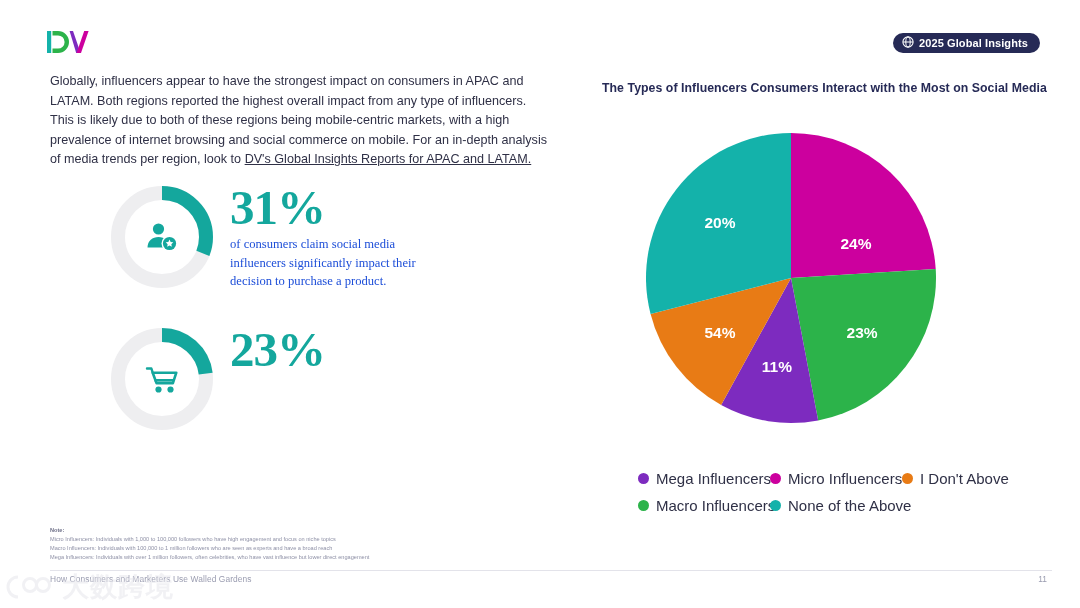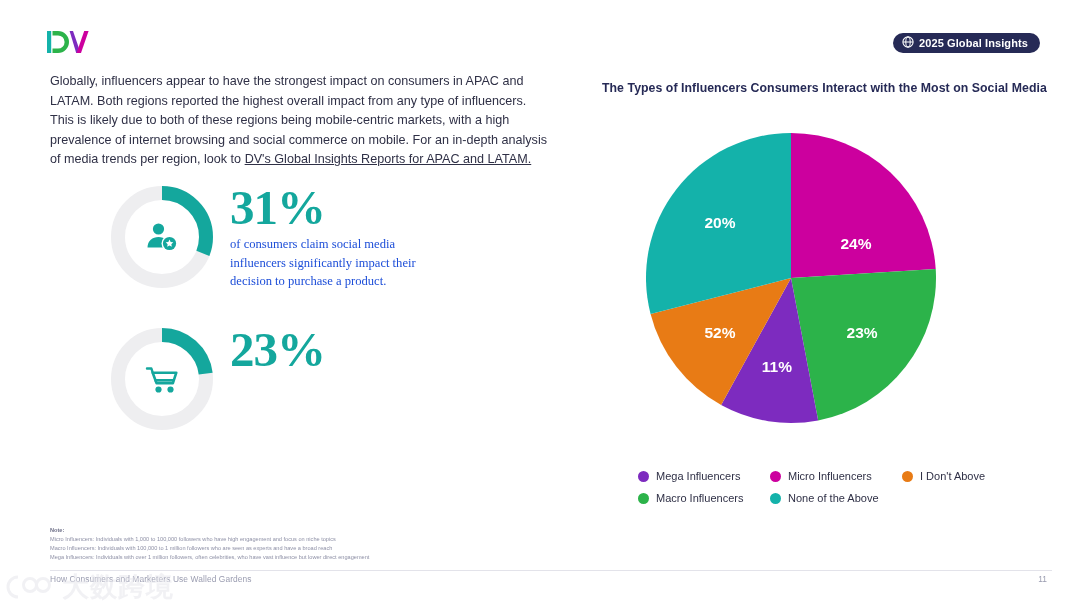--- a/index.html
+++ b/index.html
@@ -197,7 +197,7 @@
         <div class="pie-label" style="left: 211px; top: 80.4657px; margin-top: 32px;">24%</div>
         <div class="pie-label" style="left: 217.035px; top: 201.1px;">23%</div>
         <div class="pie-label" style="left: 131.937px; top: 234.793px;">11%</div>
-        <div class="pie-label" style="left: 74.9651px; top: 201.1px;">52%</div>
+        <div class="pie-label" style="left: 74.9651px; top: 201.1px;">54%</div>
         <div class="pie-label" style="left: 74.9651px; top: 90.8997px;">20%</div>
       </div>
   </div>

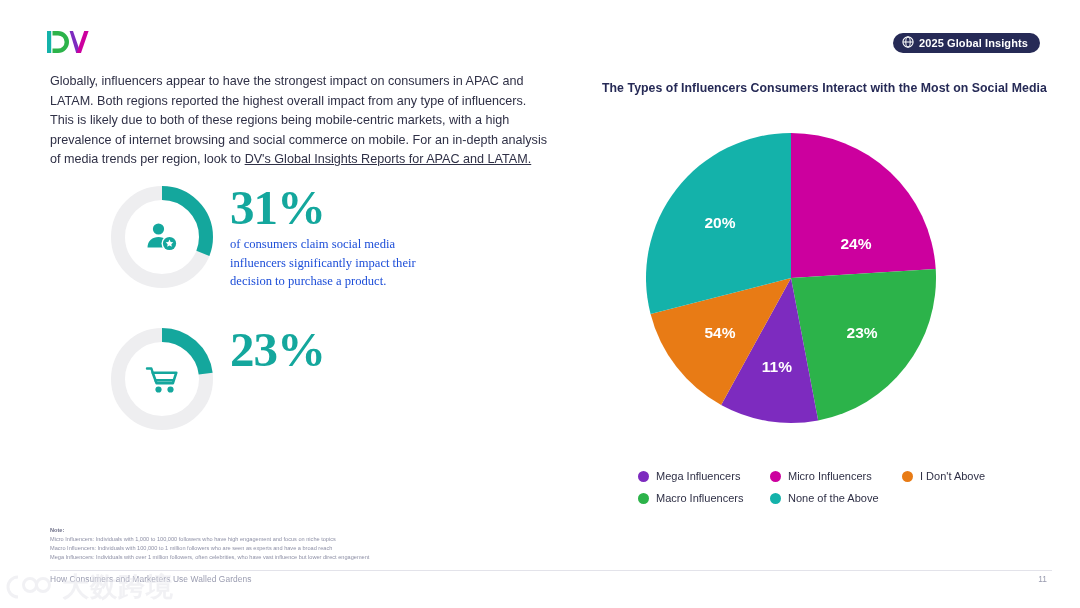--- a/index.html
+++ b/index.html
@@ -76,7 +76,7 @@
   }
   .legend-item{display:flex;align-items:center;gap:7px;}
   .legend-dot{width:11px;height:11px;border-radius:50%;flex:none;}
-  .legend-label{font-size:11px;color:#2f3046;white-space:nowrap;}
+  .legend-label{font-size:15px;color:#2f3046;white-space:nowrap;}
 
   
   .notes{position:absolute;left:50px;top:526px;width:600px;color:#8e90a6;}

